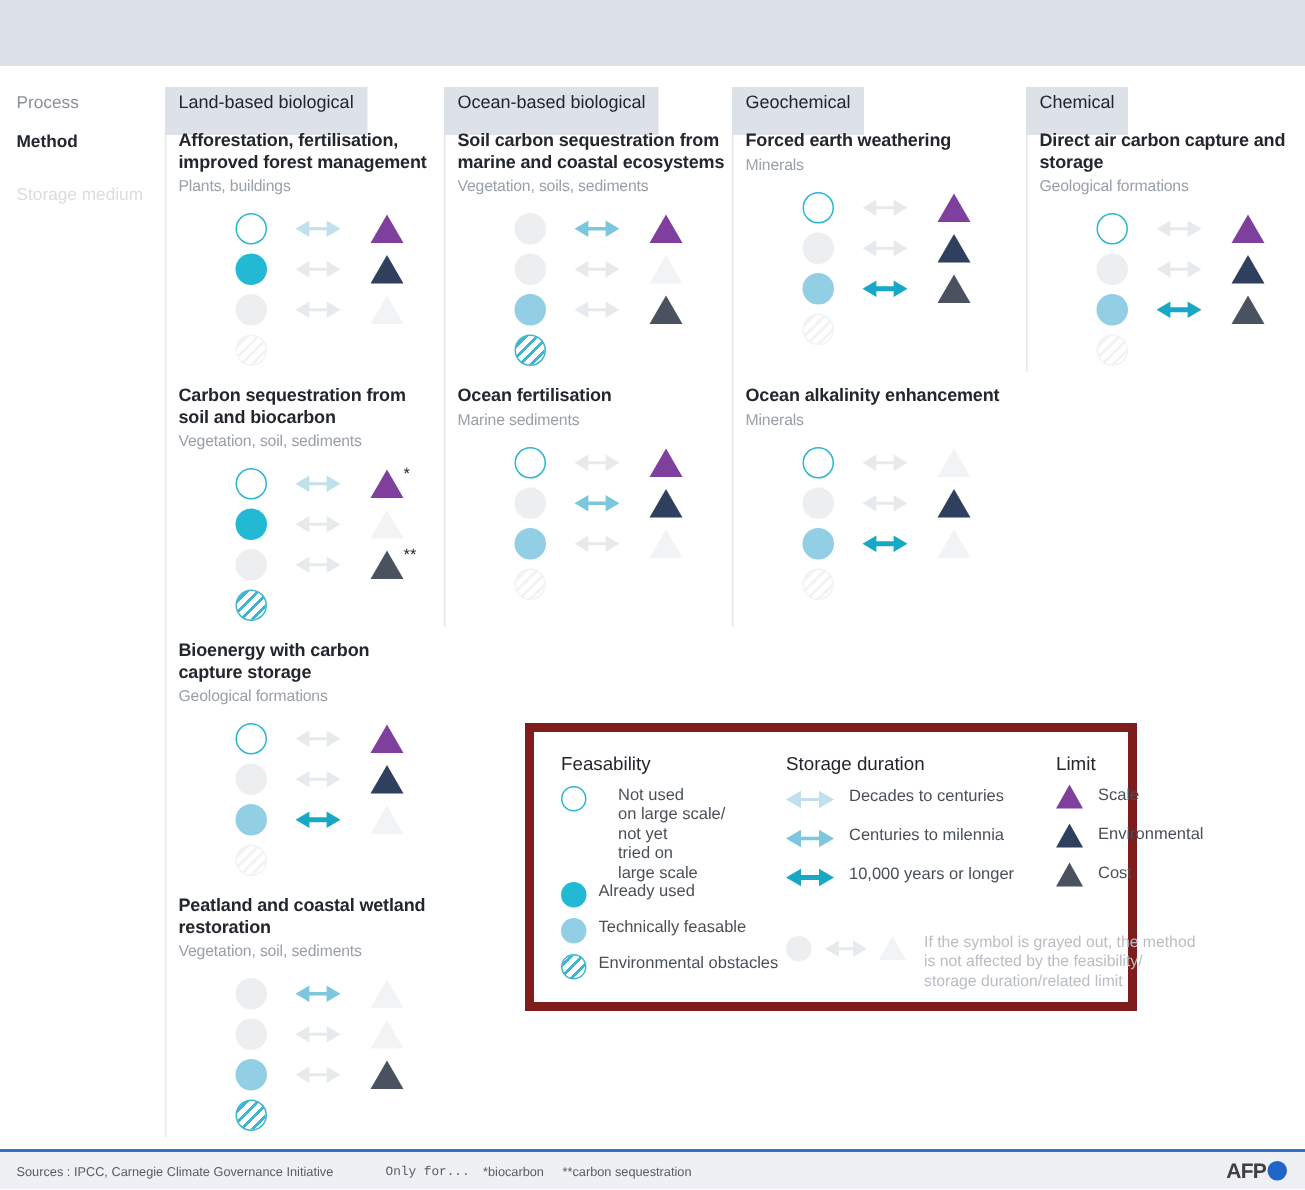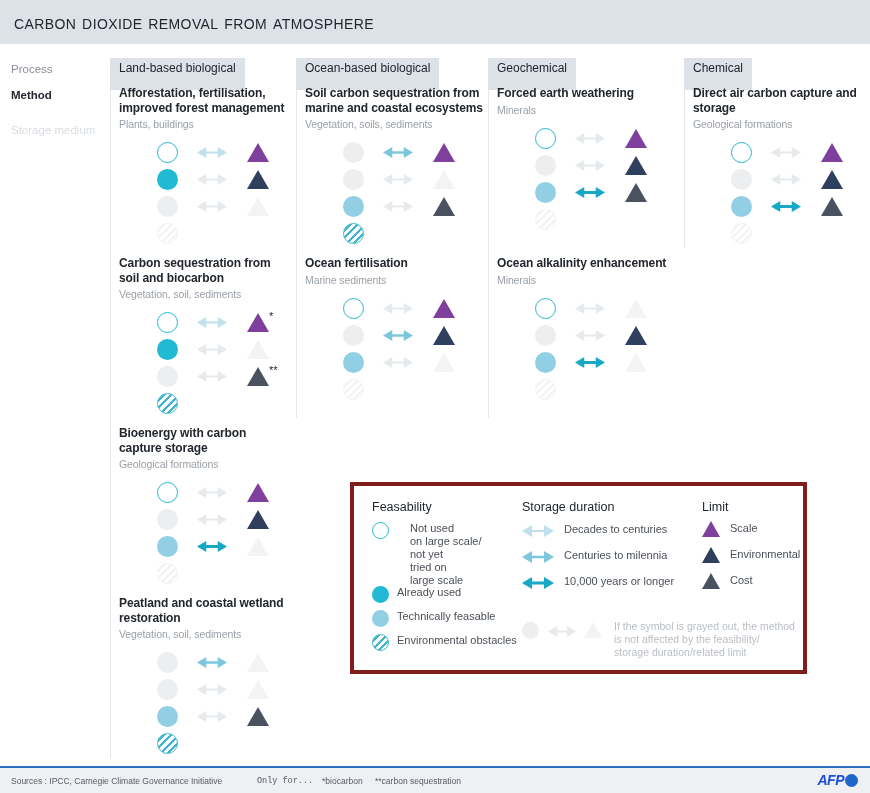--- a/index.html
+++ b/index.html
@@ -138,7 +138,6 @@
 <div id="root">
 
   <div class="header-bar"></div>
-  <div class="header-title">Carbon dioxide removal from atmosphere</div>
 
   <div class="row-label" id="lbl-process">Process</div>
   <div class="row-label" id="lbl-method">Method</div>

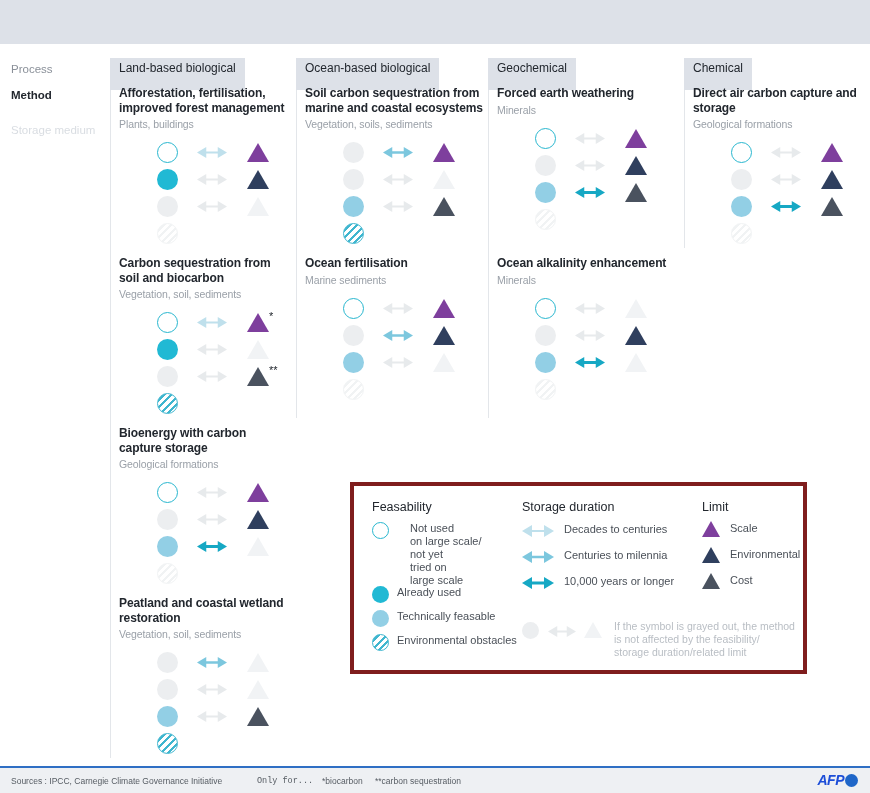--- a/index.html
+++ b/index.html
@@ -97,8 +97,8 @@
   
   #legend {
     position: absolute; left: 350px; top: 482px;
-    width: 457px; height: 192px;
-    border: 4px solid #7f1d1d; background: #ffffff;
+    width: 408px; height: 192px;
+    border: 6px solid #7f1d1d; background: #ffffff;
   }
   .lg-title { position: absolute; font-size: 12.5px; color: #22272e; }
   .lg-item-txt { font-size: 11px; color: #4a5058; line-height: 13px; }

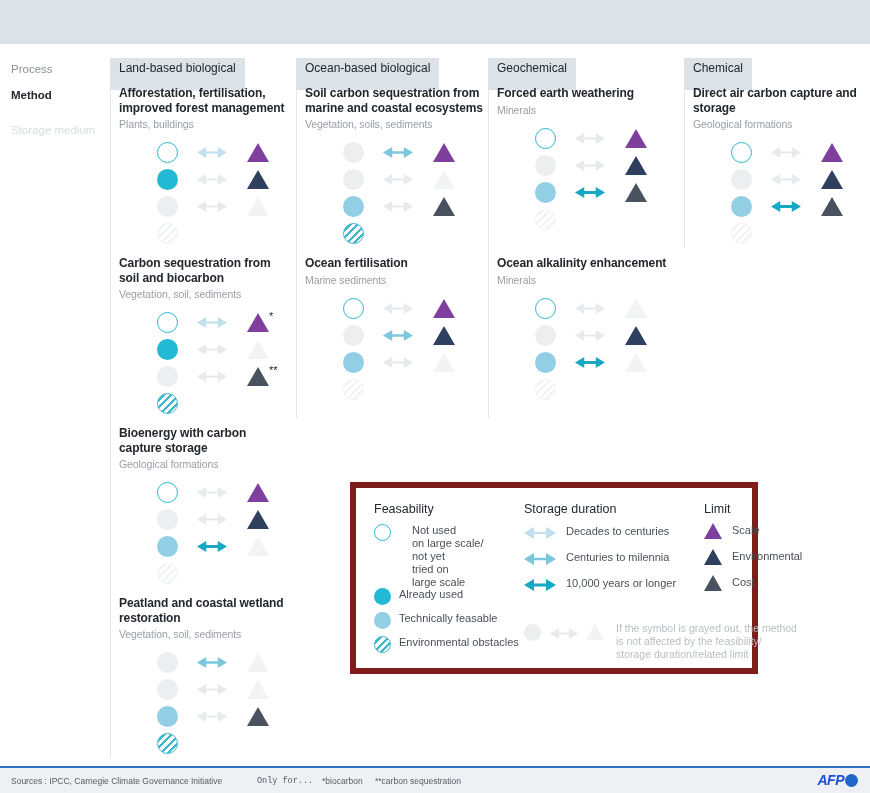--- a/index.html
+++ b/index.html
@@ -124,8 +124,8 @@
   #foot-star2   { left: 375px; }
   #afp {
     position: absolute; right: 12px; top: 772px;
-    font-size: 14px; font-weight: bold; font-style: italic;
-    color: #1d4ed8; letter-spacing: -0.5px;
+    font-size: 14px; font-weight: bold; 
+    color: #404040; letter-spacing: -0.5px;
   }
   #afp .dot {
     display: inline-block; width: 13px; height: 13px; border-radius: 50%;

